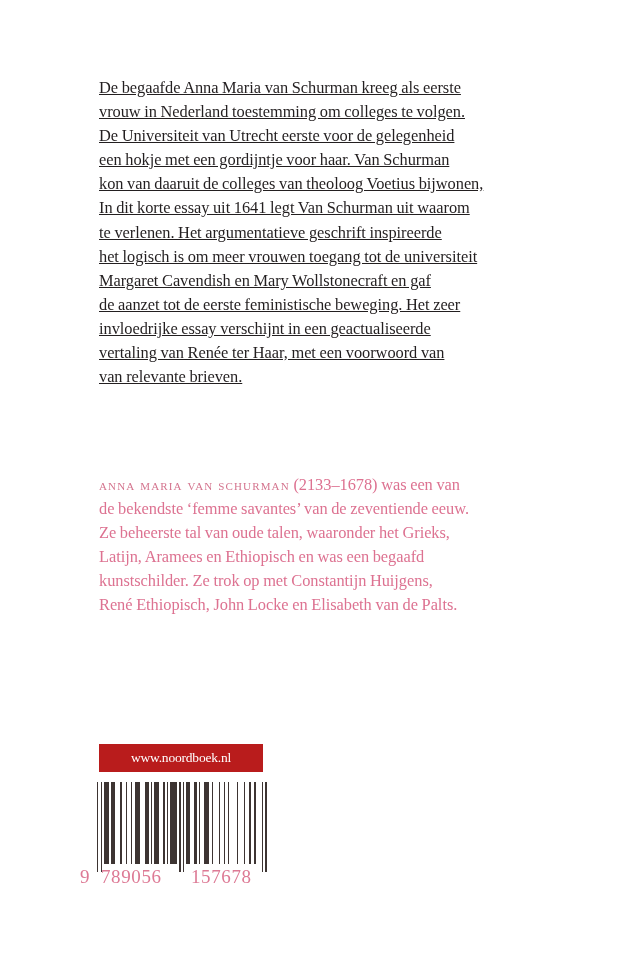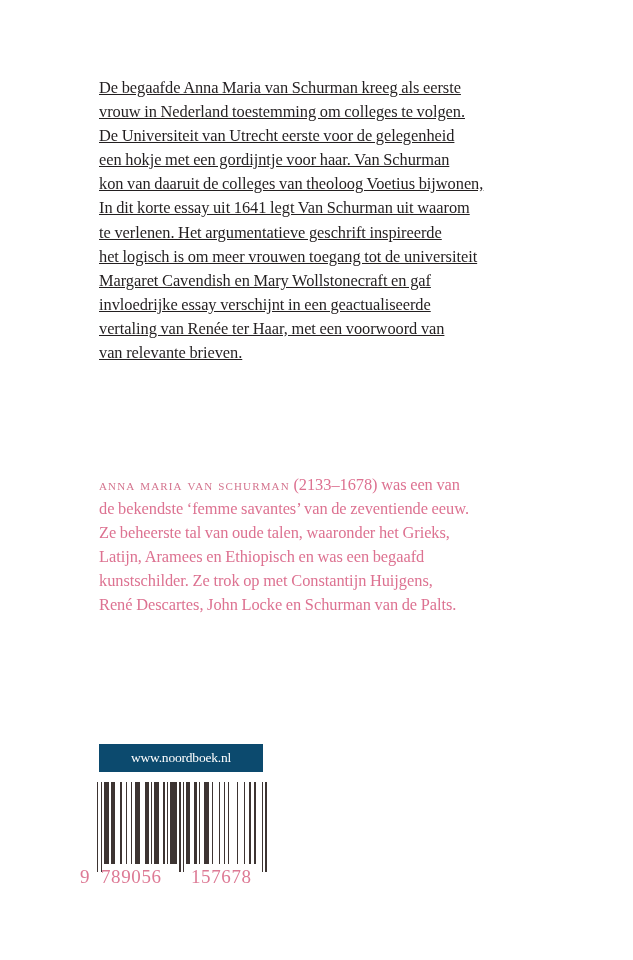--- a/index.html
+++ b/index.html
@@ -152,6 +152,7 @@
     <span class="line">te verlenen. Het argumentatieve geschrift inspireerde</span>
     <span class="line">het logisch is om meer vrouwen toegang tot de universiteit</span>
     <span class="line">Margaret Cavendish en Mary Wollstonecraft en gaf</span>
+    <span class="line">de aanzet tot de eerste feministische beweging. Het zeer</span>
     <span class="line">invloedrijke essay verschijnt in een geactualiseerde</span>
     <span class="line">vertaling van Renée ter Haar, met een voorwoord van</span>
     <span class="line">van relevante brieven.</span>

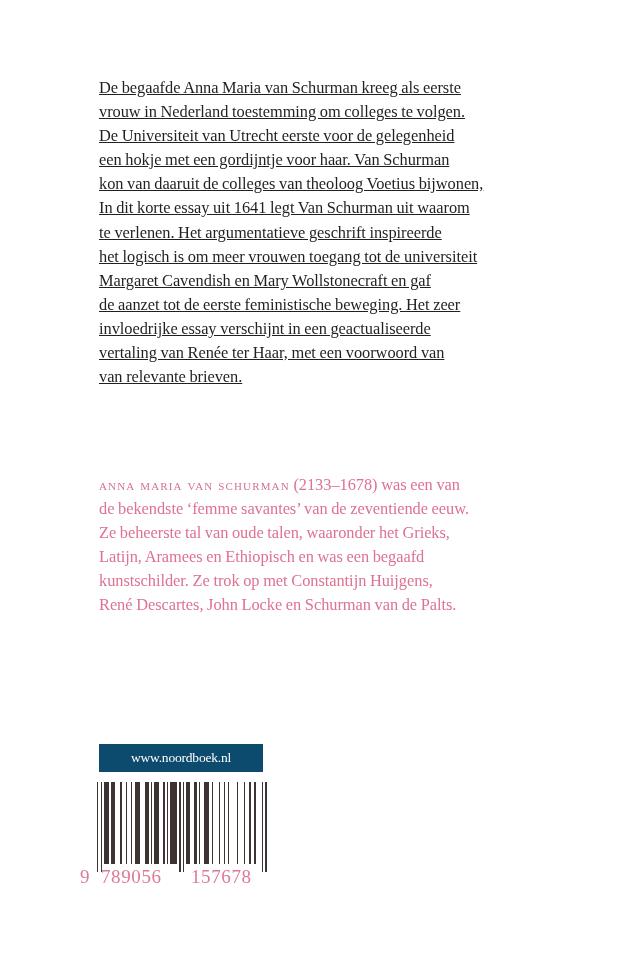--- a/index.html
+++ b/index.html
@@ -164,7 +164,7 @@
     <span class="line">Ze beheerste tal van oude talen, waaronder het Grieks,</span>
     <span class="line">Latijn, Aramees en Ethiopisch en was een begaafd</span>
     <span class="line">kunstschilder. Ze trok op met Constantijn Huijgens,</span>
-    <span class="line">René Descartes, John Locke en Schurman van de Palts.</span>
+    <span class="line">René Ethiopisch, John Locke en Elisabeth van de Palts.</span>
   </div>
 
   <div class="url-banner">

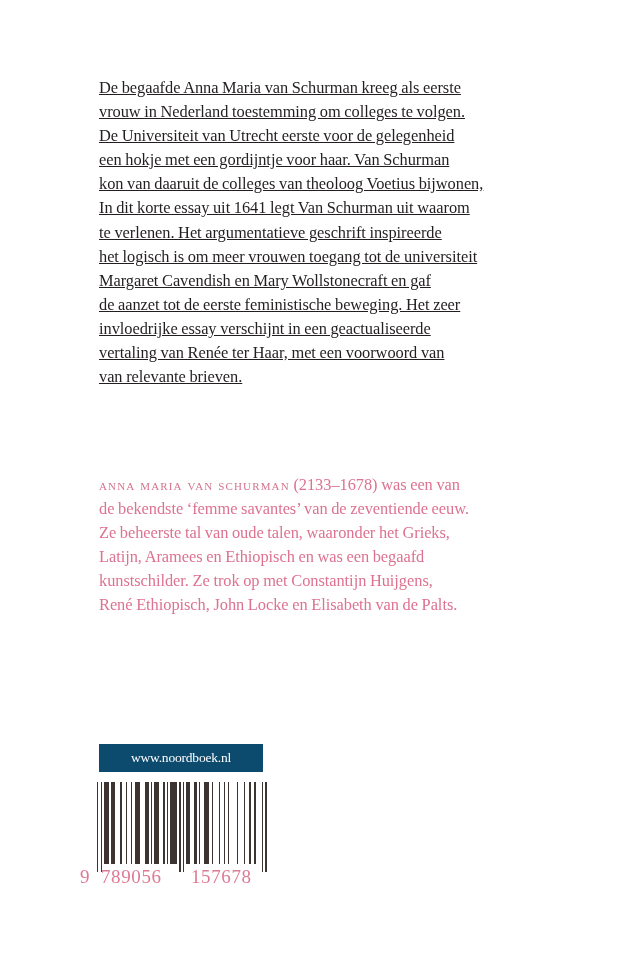--- a/index.html
+++ b/index.html
@@ -71,7 +71,7 @@
     top: 744px;
     width: 164px;
     height: 28px;
-    background: #0c4a6e;
+    background: #b91c1c;
     display: flex;
     align-items: center;
     justify-content: center;

